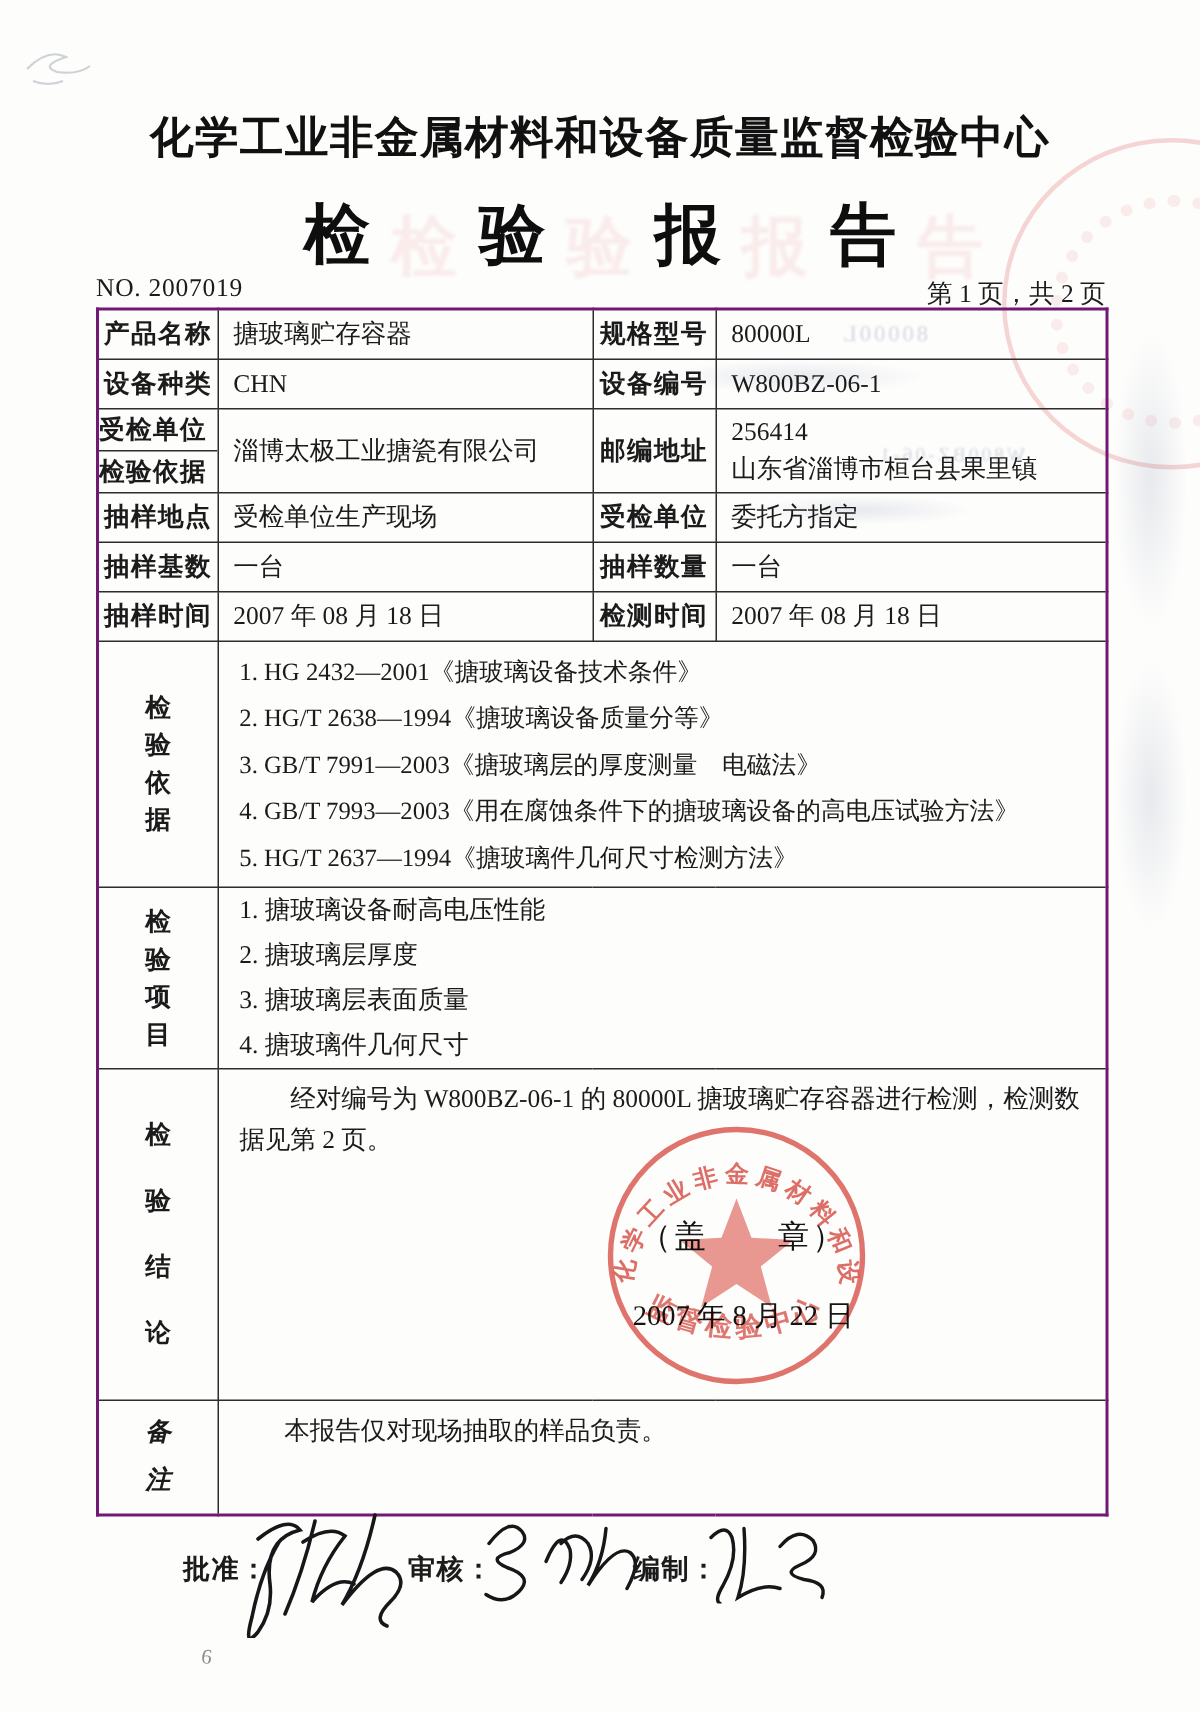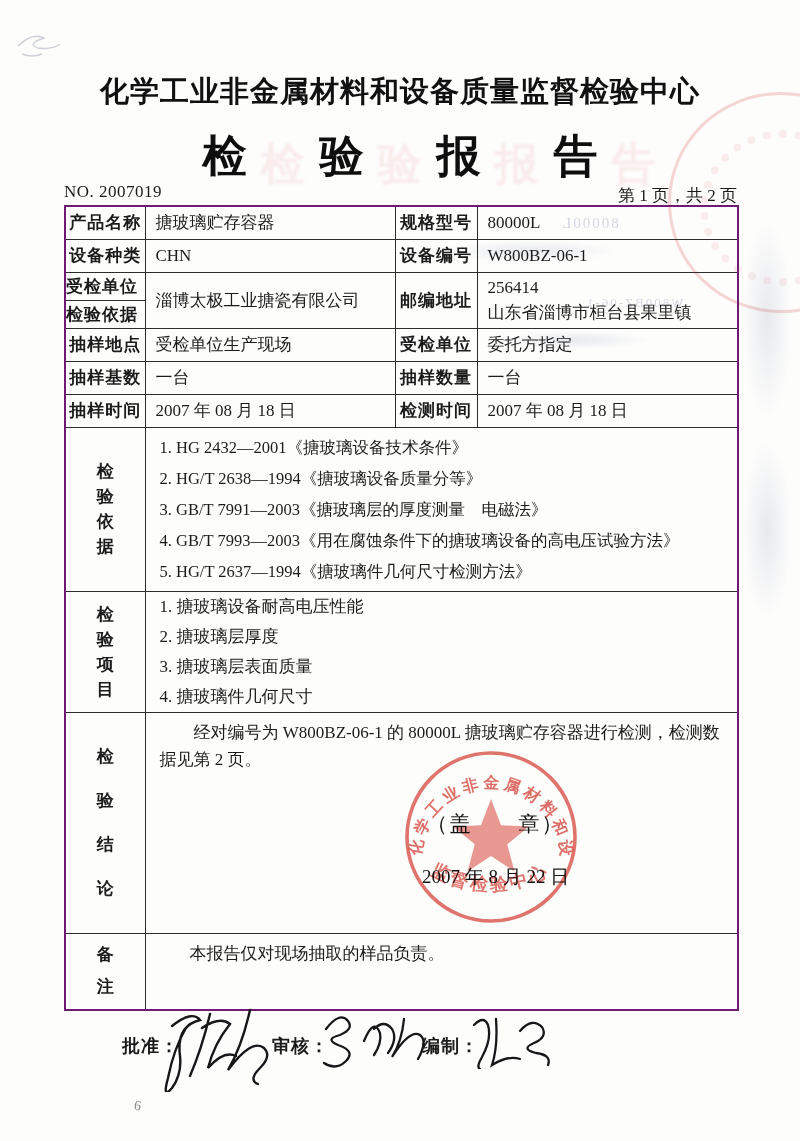--- a/index.html
+++ b/index.html
@@ -57,7 +57,7 @@
   .vstack{width:1.3em;margin:0 auto;word-break:break-all;text-align:center;}
   .vstack.lh24{line-height:25px;}
   .vstack.lh42{line-height:44px;}
-  .vstack.lh32{line-height:32px;}
+  .vstack.lh32{line-height:32px;font-style:italic;}
   td.section-body{vertical-align:middle;padding-left:14px;}
   .basis-line{line-height:31px;font-size:16.5px;white-space:nowrap;}
   .item-line{line-height:30px;font-size:17px;}

